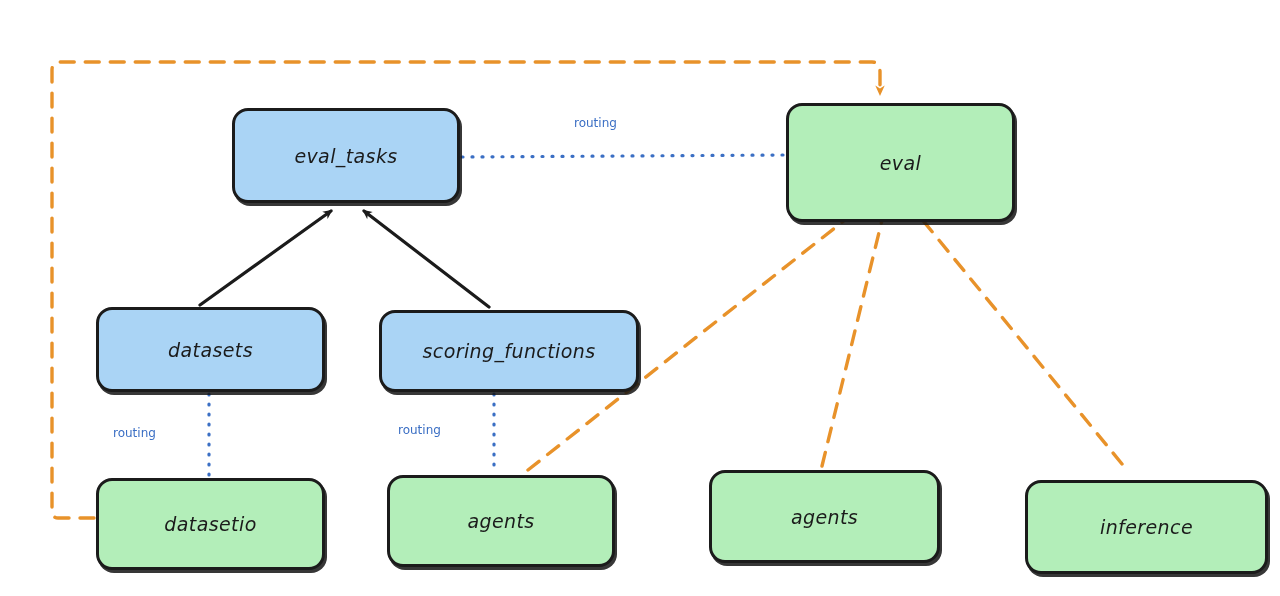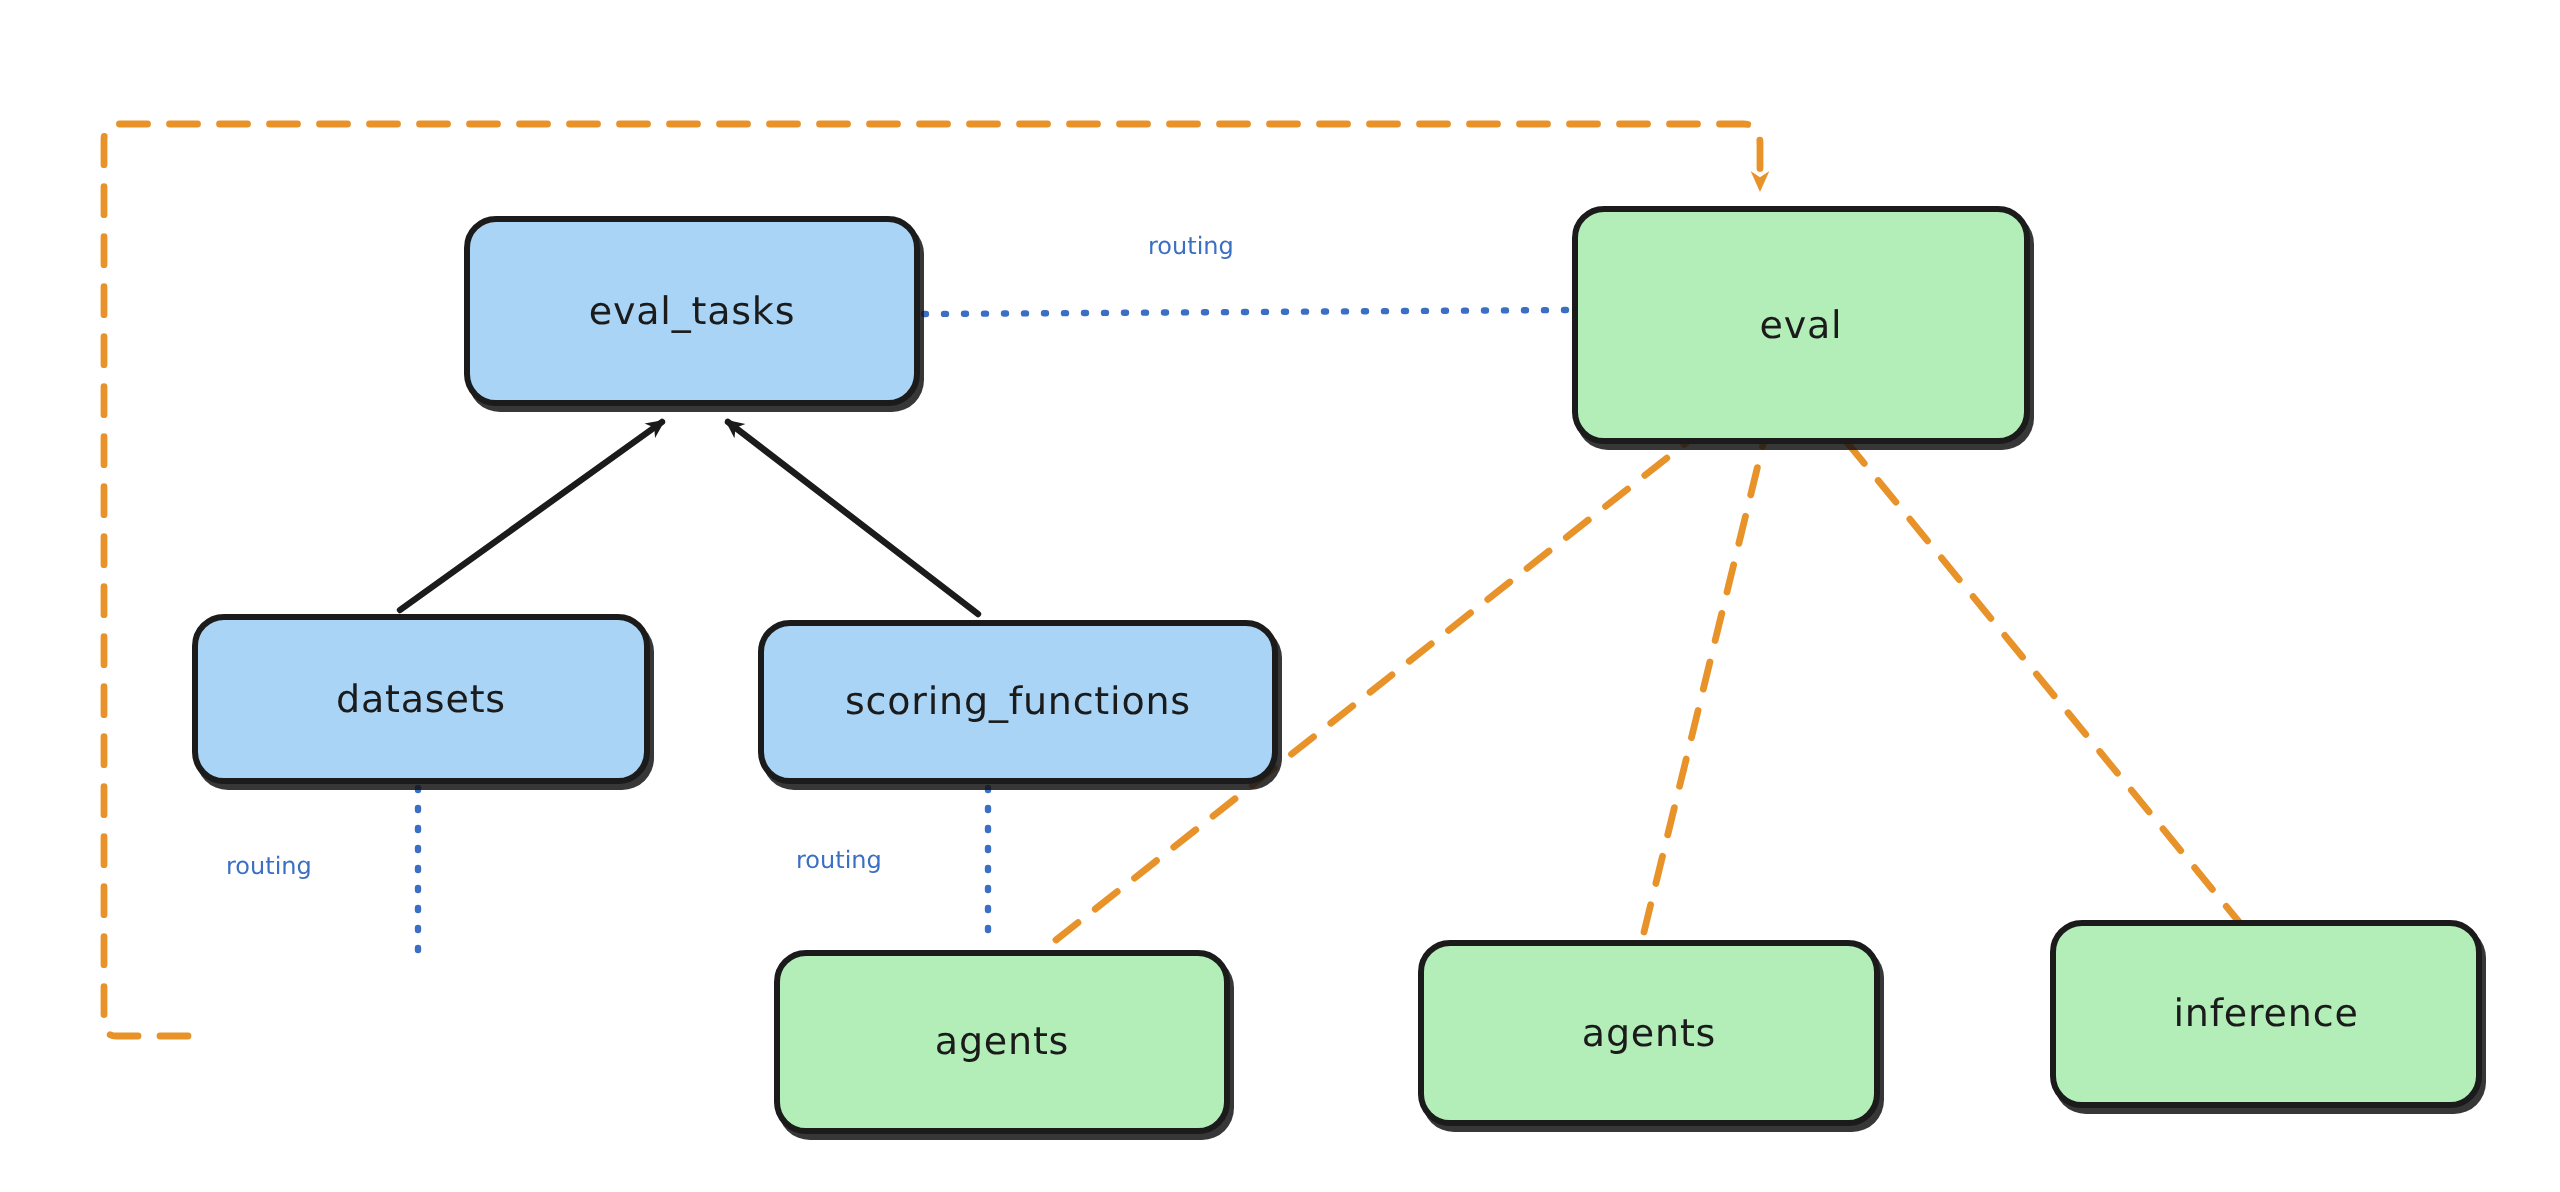--- a/index.html
+++ b/index.html
@@ -49,6 +49,7 @@
     letter-spacing: 0.4px;
     white-space: nowrap;
     user-select: none;
+    font-style: italic;
   }
   .edge-label {
     position: absolute;

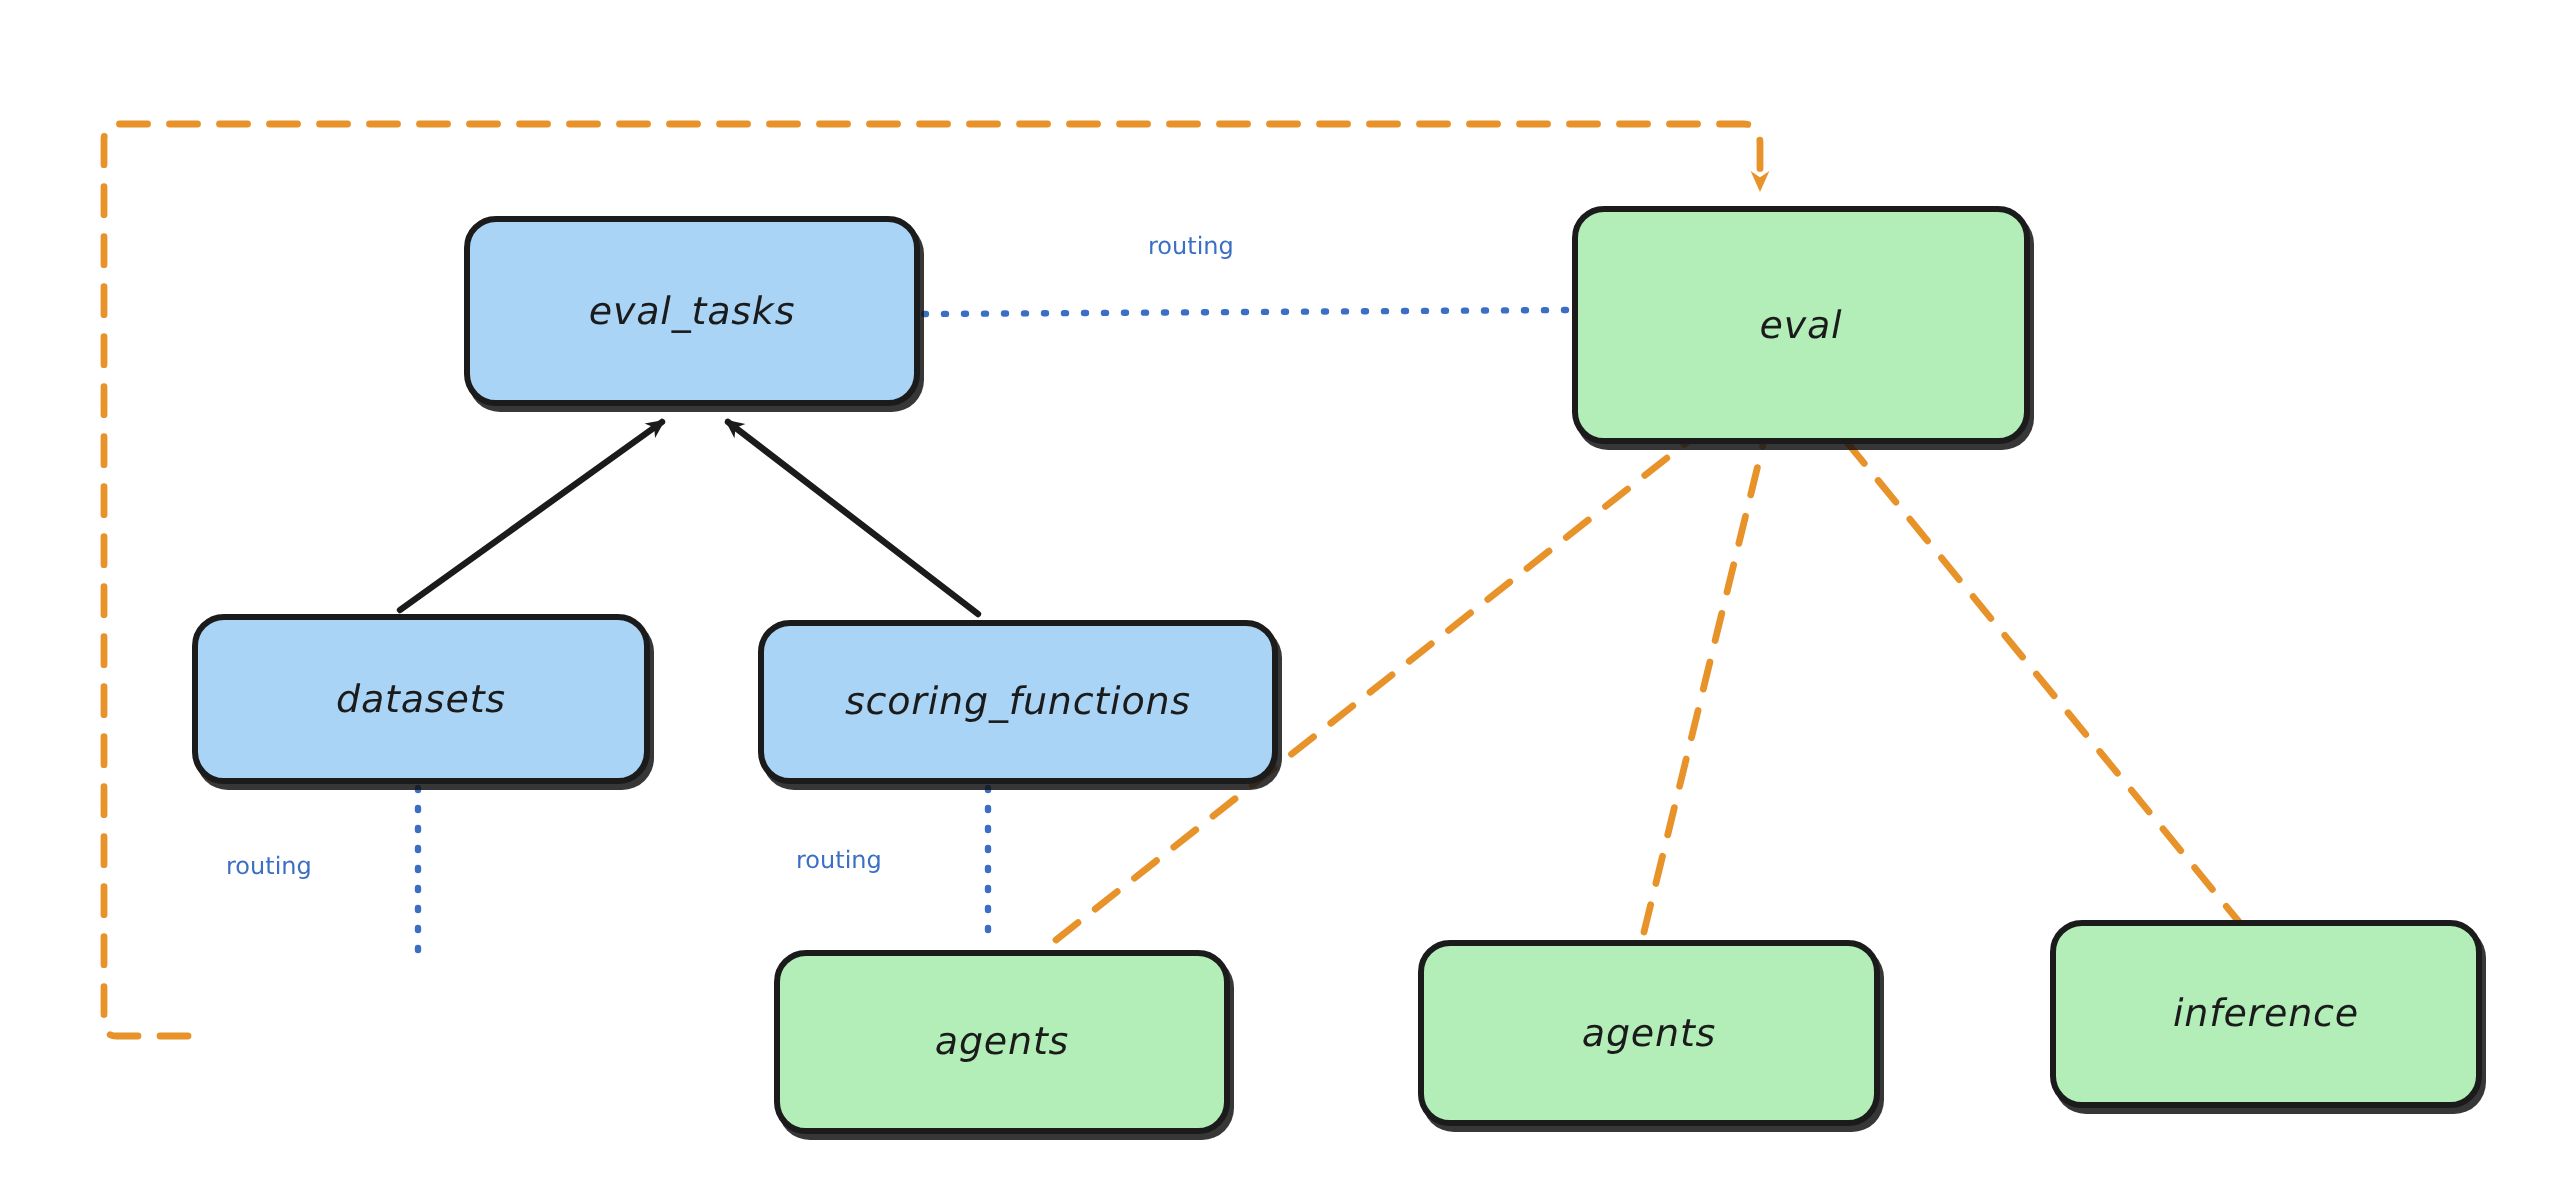--- a/index.html
+++ b/index.html
@@ -111,6 +111,9 @@
     <span class="node-label">scoring_functions</span>
   </div>
 
+  <div class="node provider" id="node-datasetio" style="left: 96px; top: 478px; width: 229px; height: 92px;">
+    <span class="node-label">datasetio</span>
+  </div>
 
   <div class="node provider" id="node-scoring" style="left: 387px; top: 475px; width: 228px; height: 92px;">
     <span class="node-label">agents</span>

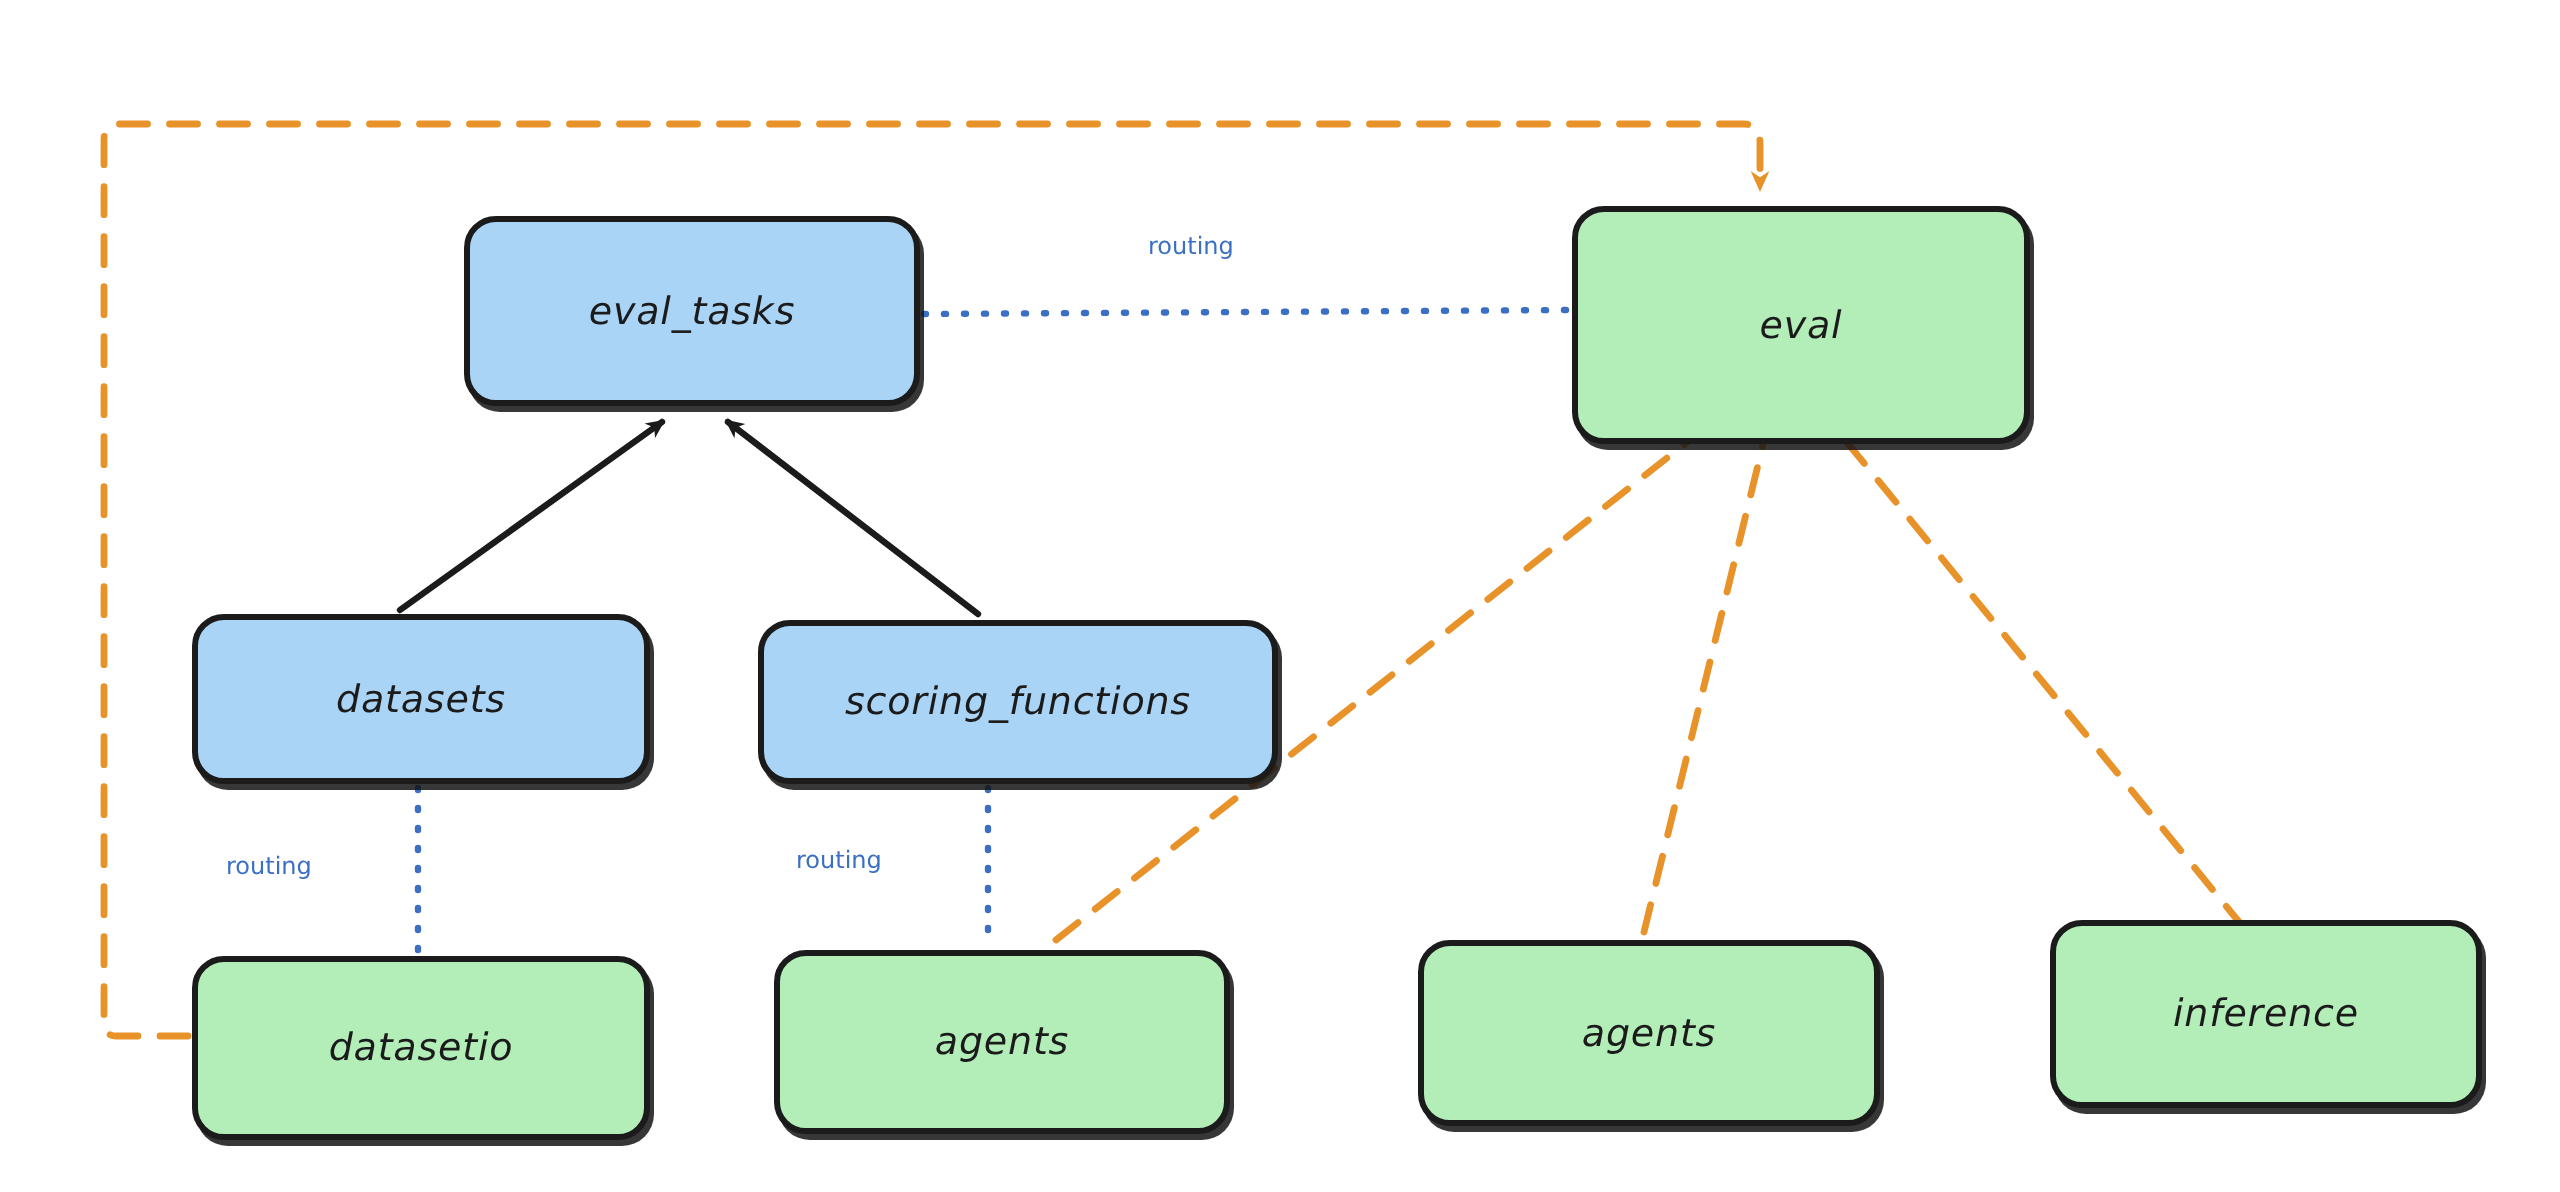--- a/index.html
+++ b/index.html
@@ -123,7 +123,7 @@
     <span class="node-label">agents</span>
   </div>
 
-  <div class="node provider" id="node-inference" style="left: 1025px; top: 460px; width: 216px; height: 94px;">
+  <div class="node provider" id="node-inference" style="left: 1025px; top: 480px; width: 243px; height: 94px;">
     <span class="node-label">inference</span>
   </div>
 

